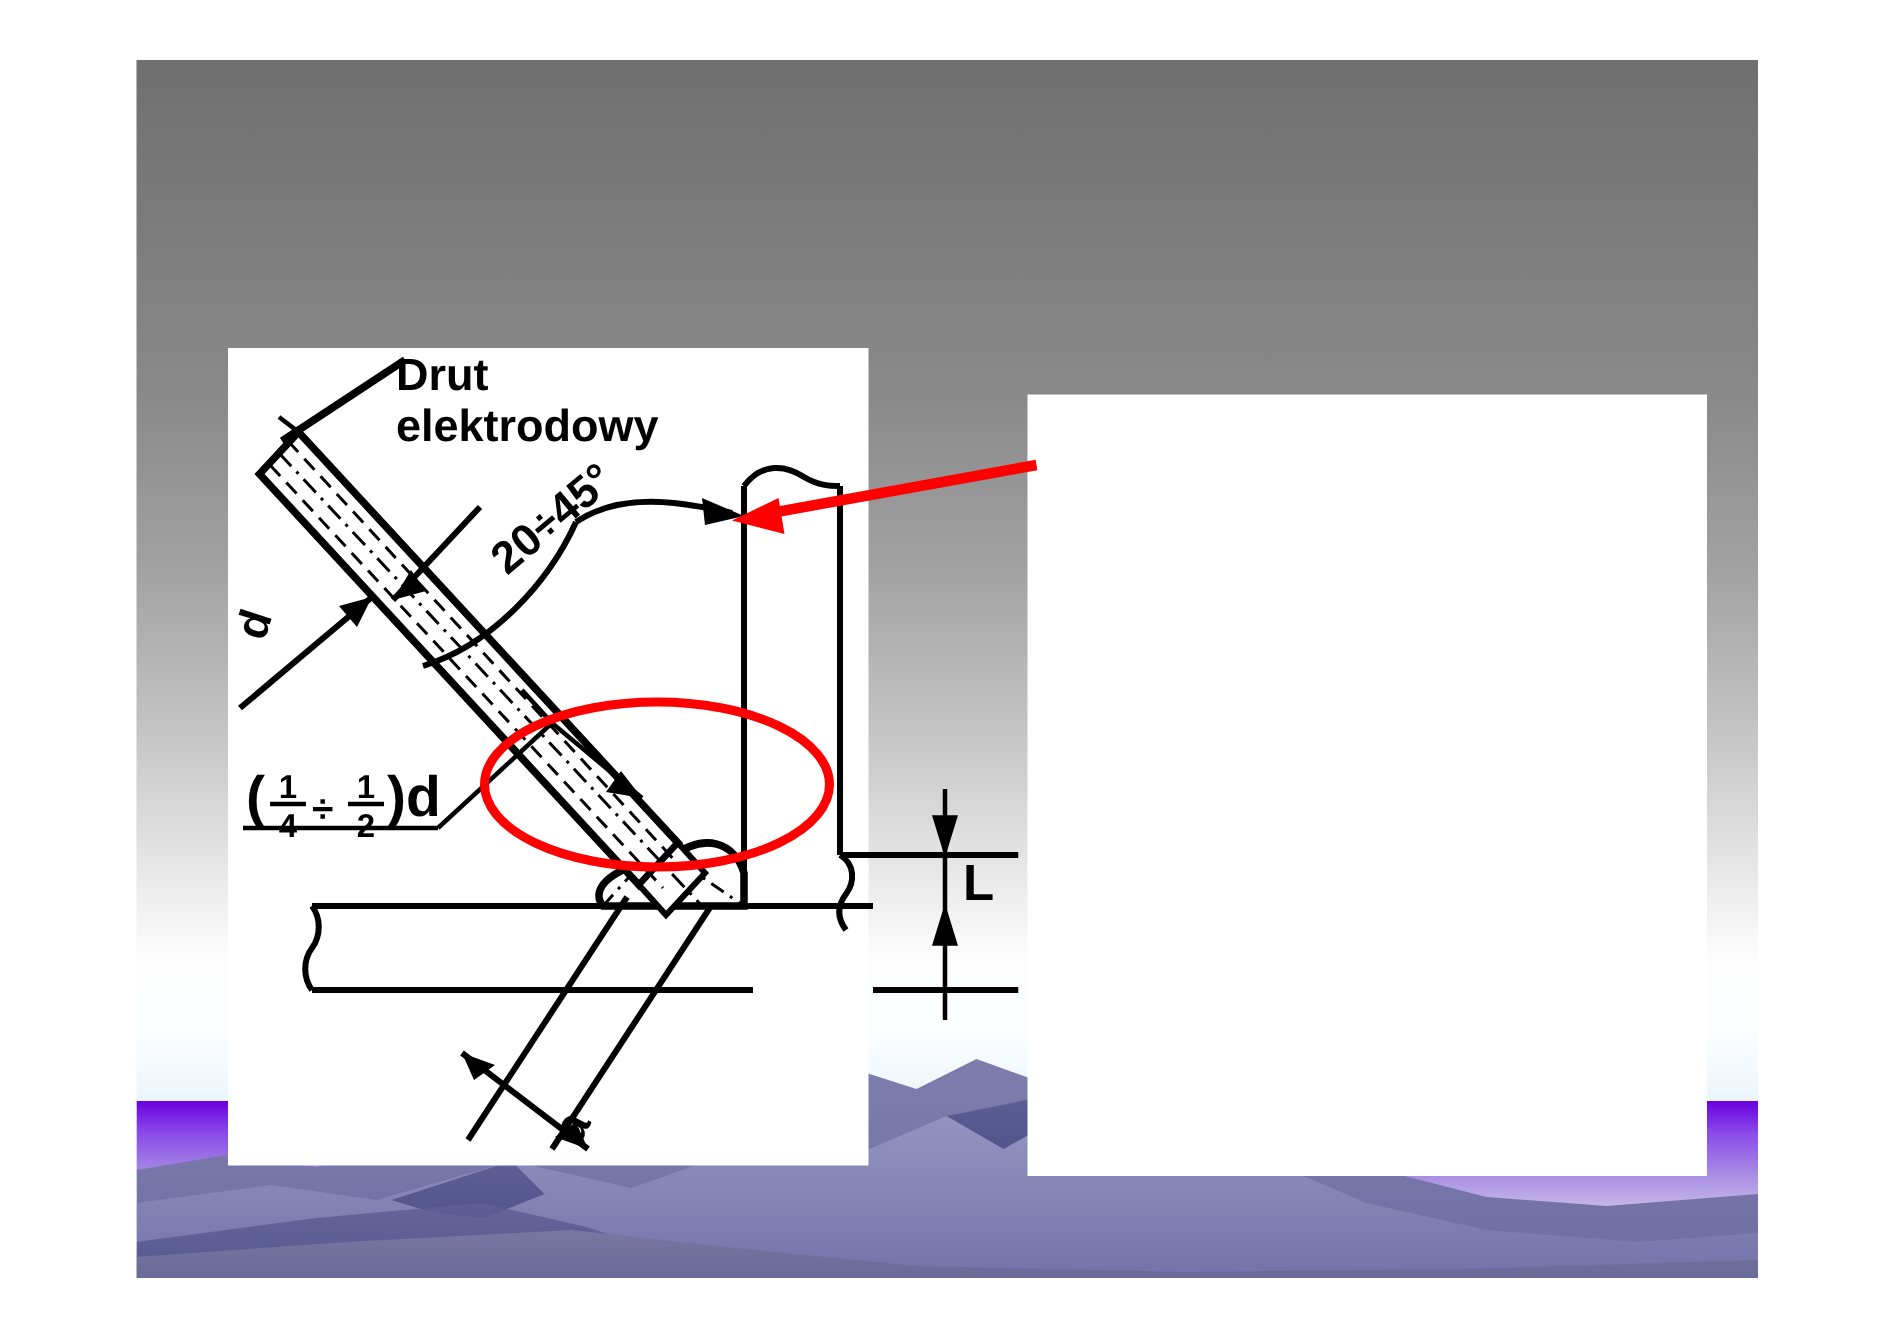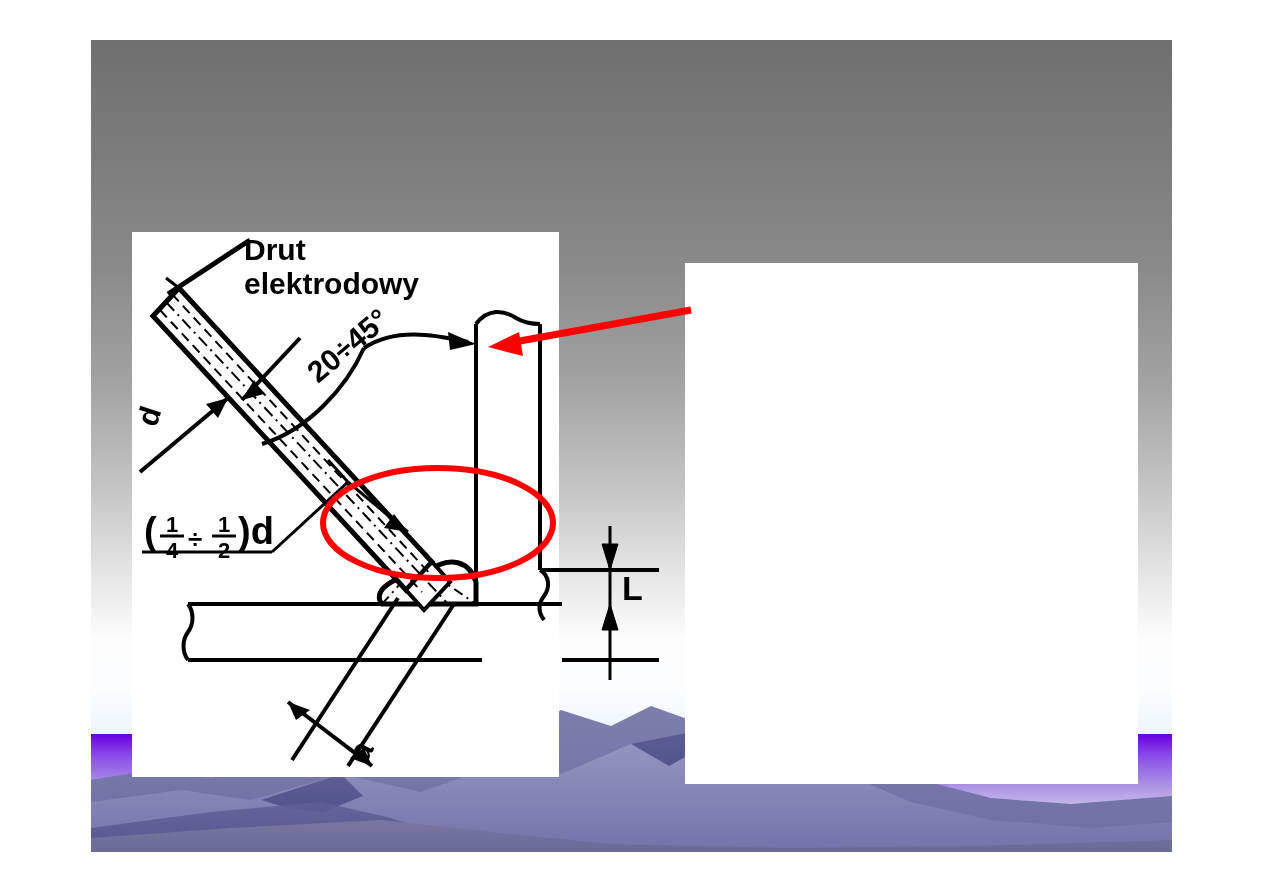--- a/index.html
+++ b/index.html
@@ -59,7 +59,7 @@
   
   .figure-box {
     position: absolute;
-    left: 41px;       
+    left: 61px;       
     top: 192px;       
     width: 427px;
     height: 545px;

